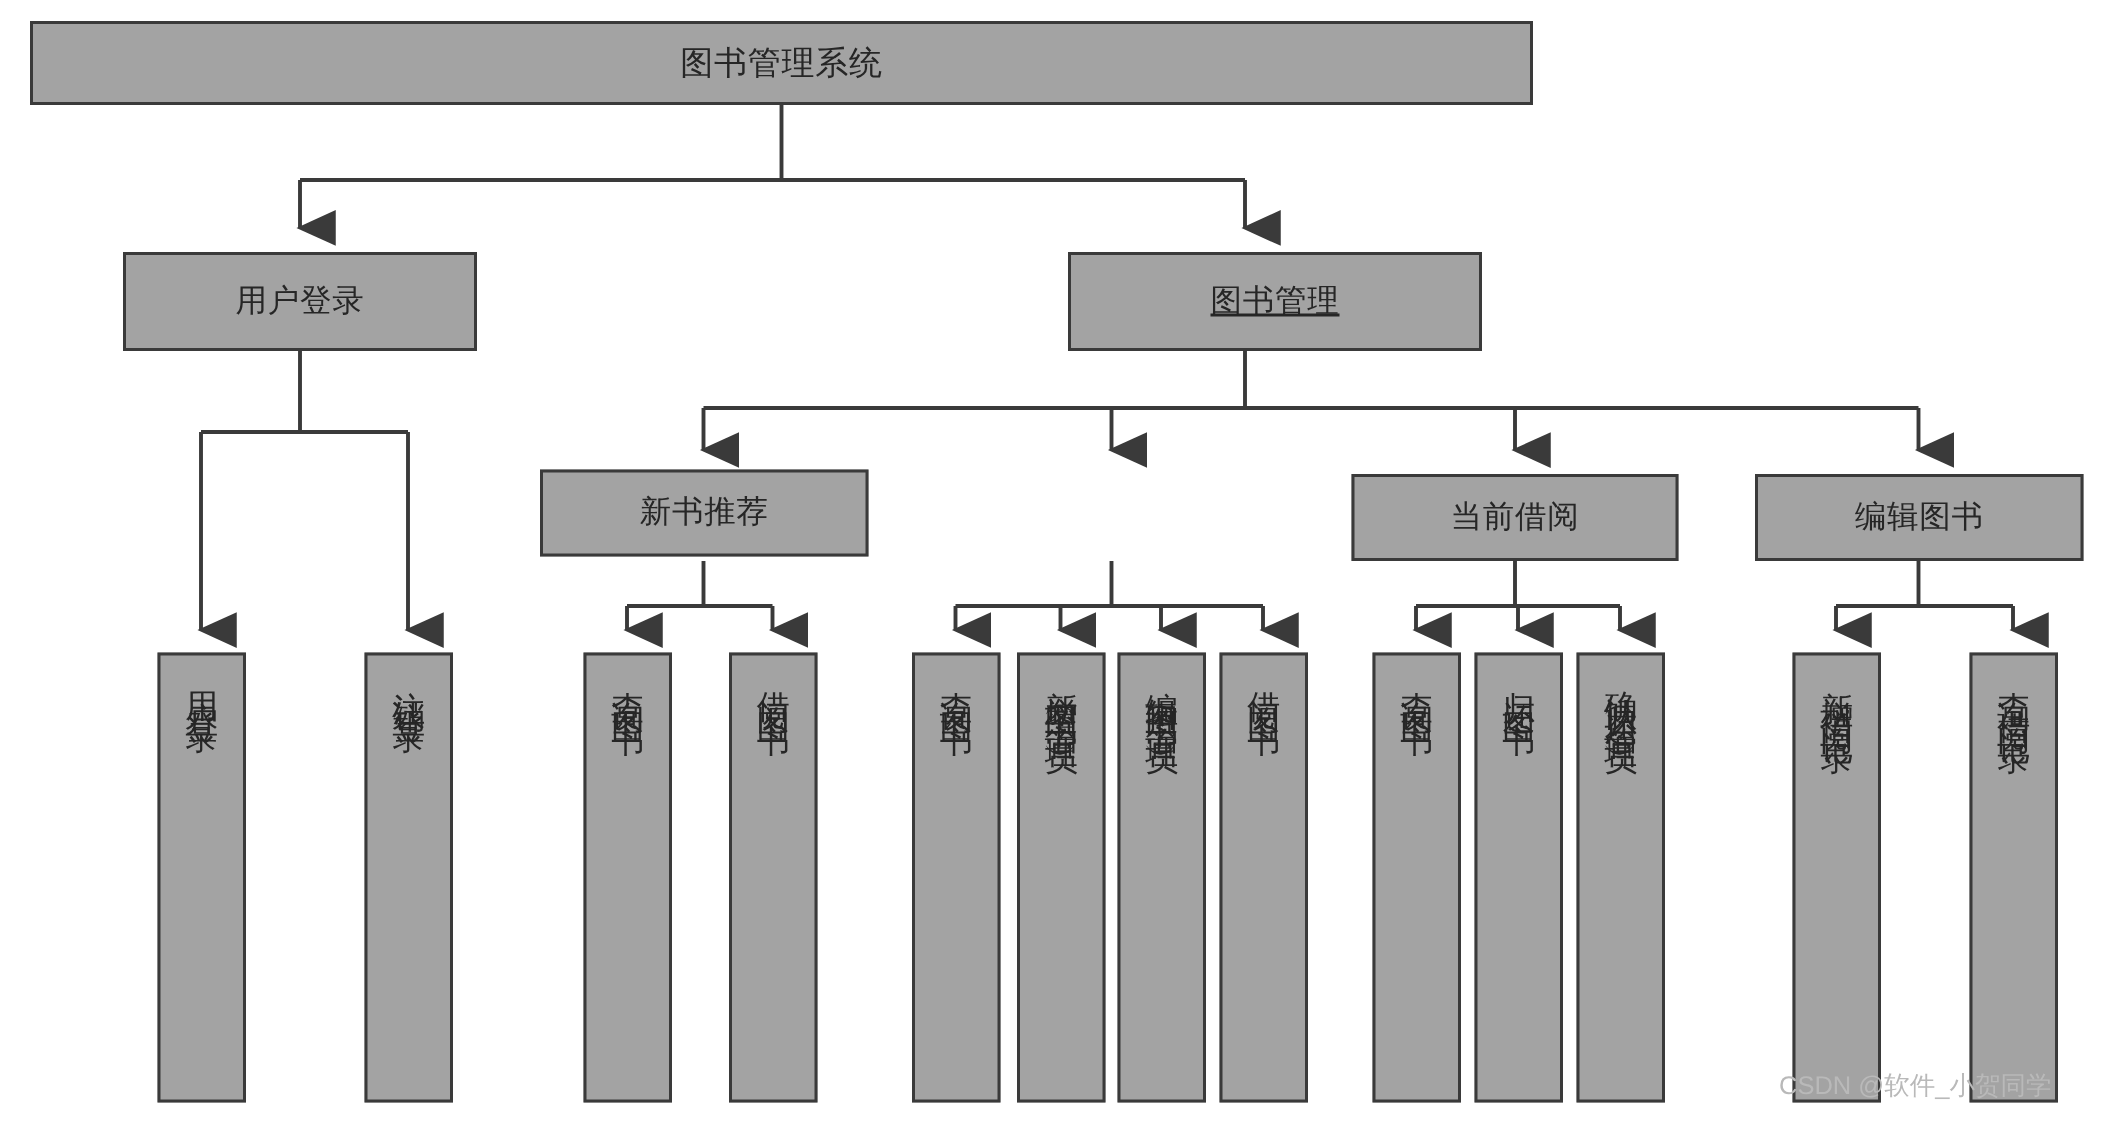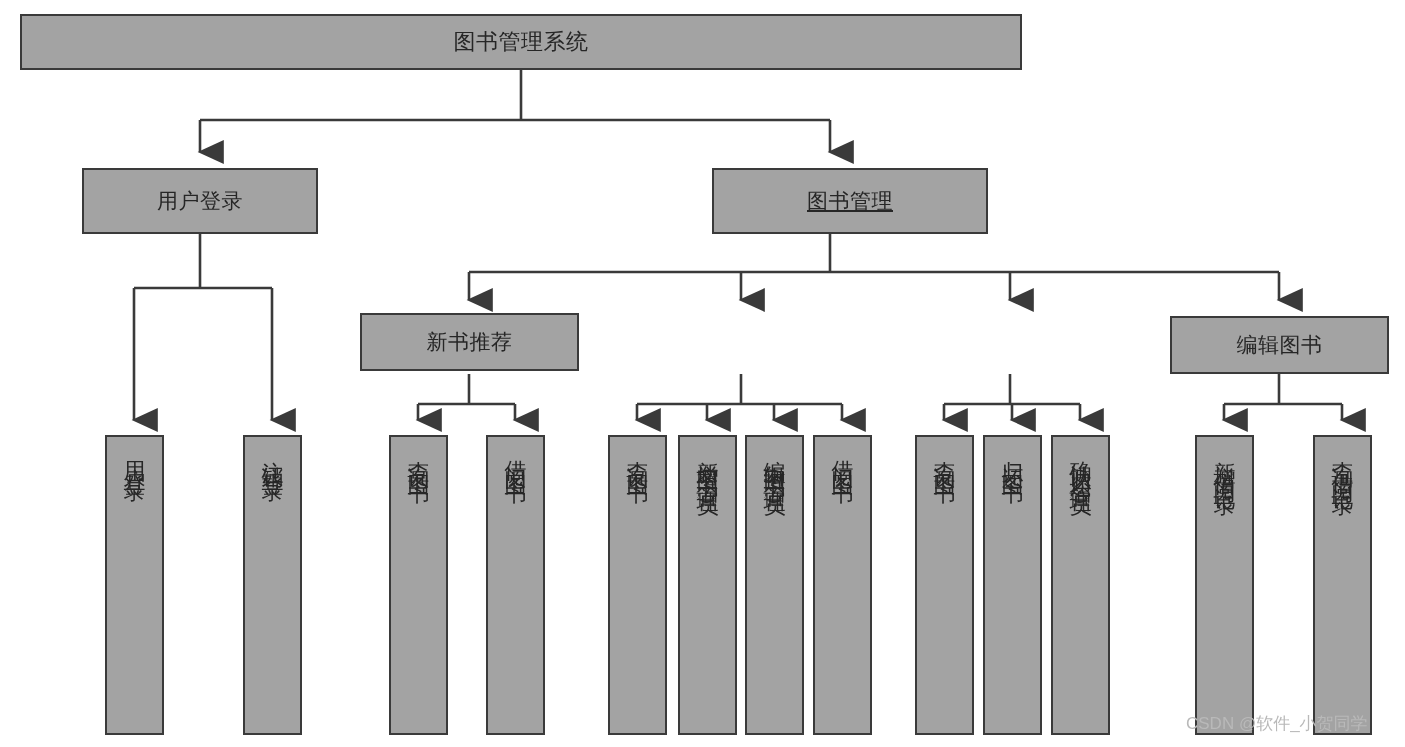--- a/index.html
+++ b/index.html
@@ -142,6 +142,9 @@
   <div class="node horiz" style="left:360px; top:313px; width:219px; height:58px;">
     <span class="label">新书推荐</span>
   </div>
+  <div class="node horiz" style="left:901px; top:316px; width:218px; height:58px;">
+    <span class="label">当前借阅</span>
+  </div>
   <div class="node horiz" style="left:1170px; top:316px; width:219px; height:58px;">
     <span class="label">编辑图书</span>
   </div>

